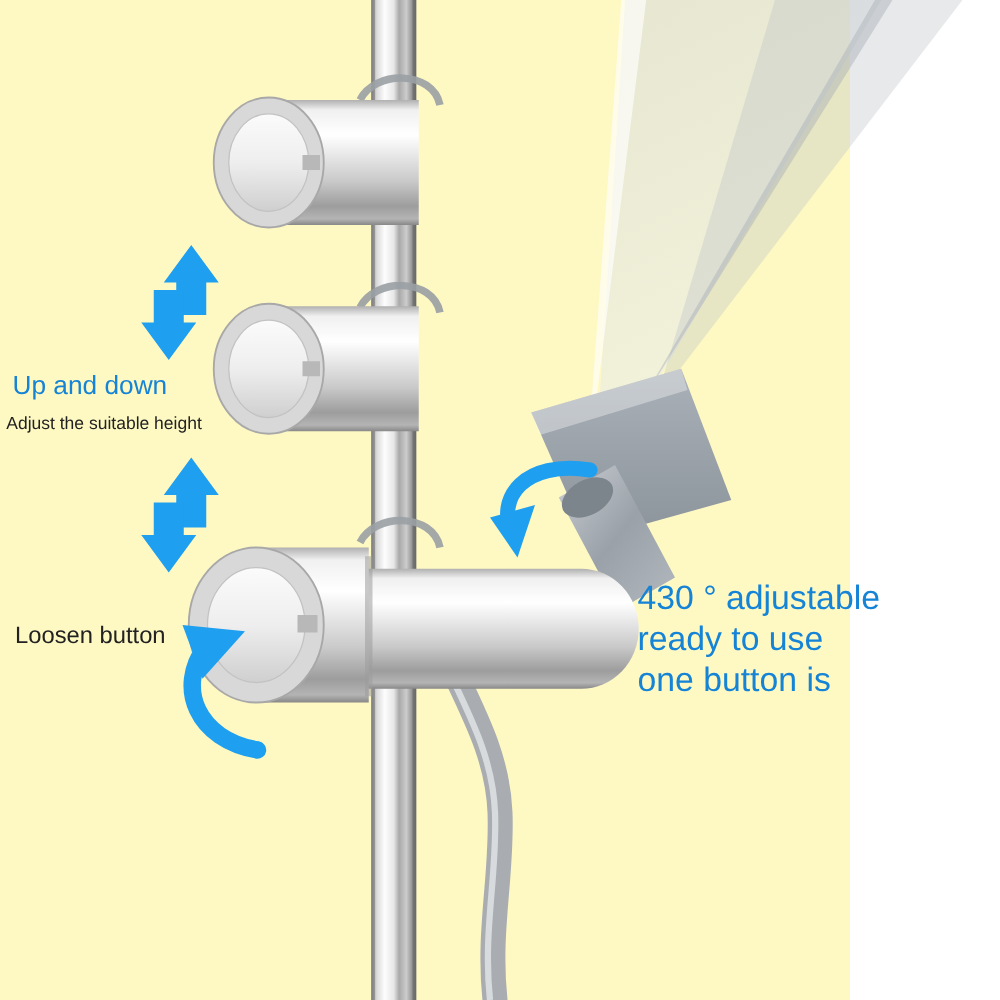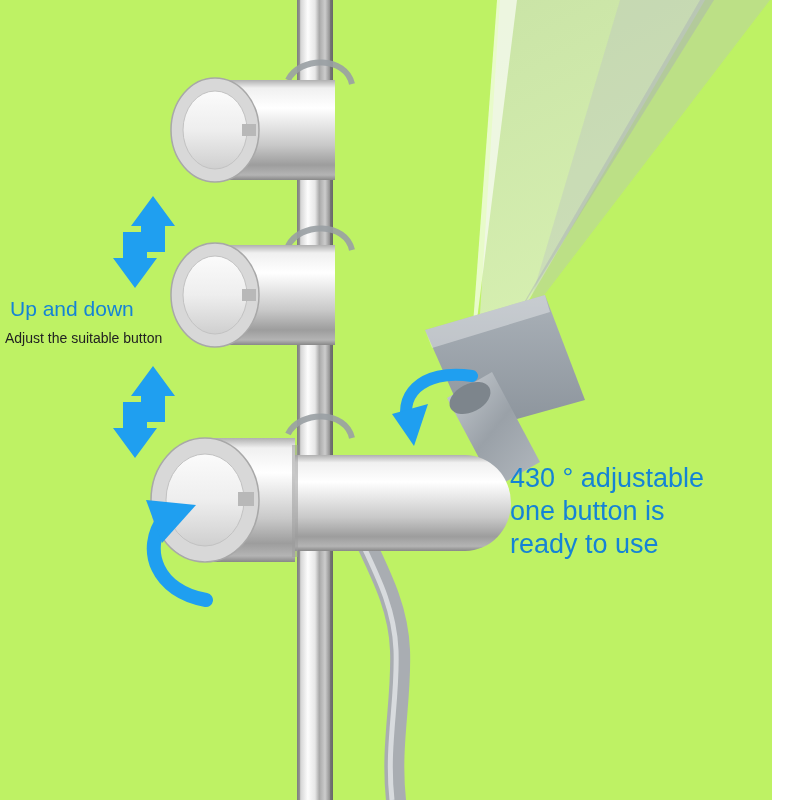--- a/index.html
+++ b/index.html
@@ -13,9 +13,9 @@
   }
   .stage {
     position: relative;
-    width: 772px;
+    width: 680px;
     height: 800px;
-    background: #bef264;
+    background: #fef9c3;
   }
   .scene-svg {
     position: absolute;

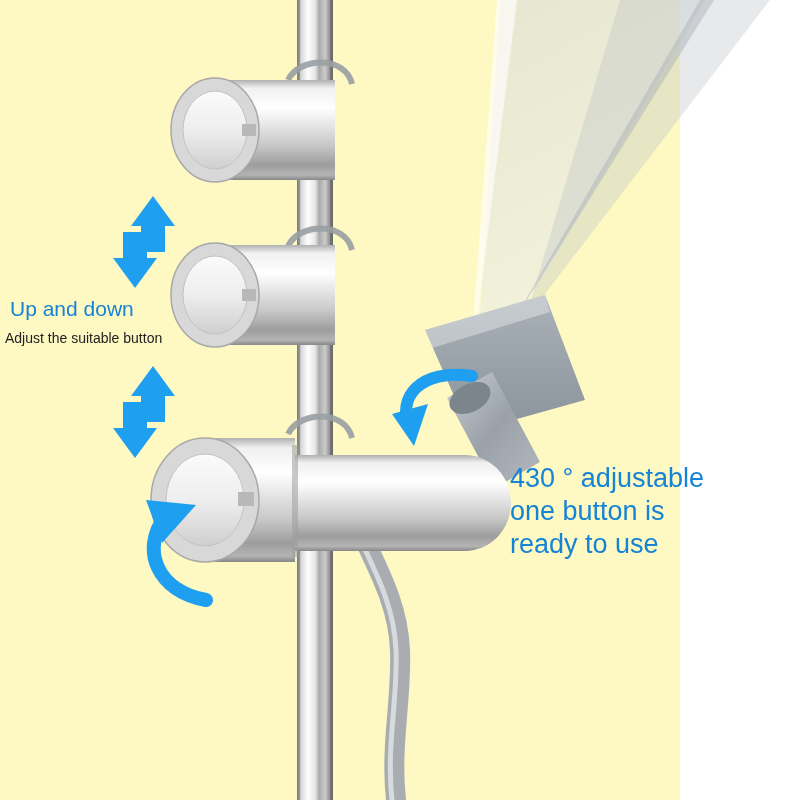--- a/index.html
+++ b/index.html
@@ -170,7 +170,7 @@
 
   <div class="label label-updown">Up and down</div>
 
-  <div class="label label-updown-sub">Adjust the suitable button</div>
+  <div class="label label-updown-sub">Adjust the suitable height</div>
 
 
   <div class="label label-rotate">

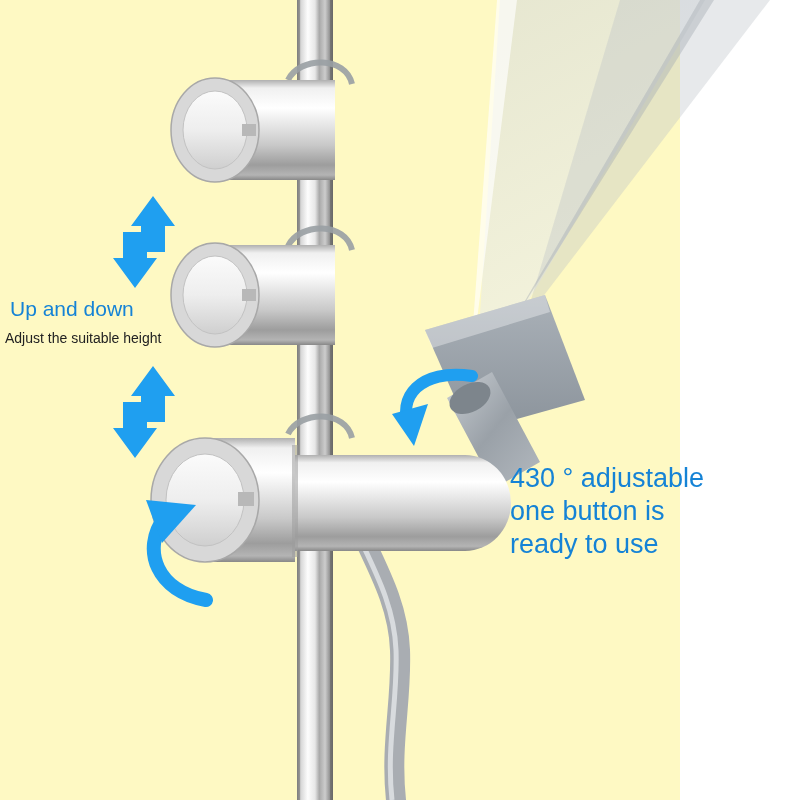--- a/index.html
+++ b/index.html
@@ -172,6 +172,7 @@
 
   <div class="label label-updown-sub">Adjust the suitable height</div>
 
+  <div class="label label-loosen">Loosen button</div>
 
   <div class="label label-rotate">
     <div>430 ° adjustable</div>

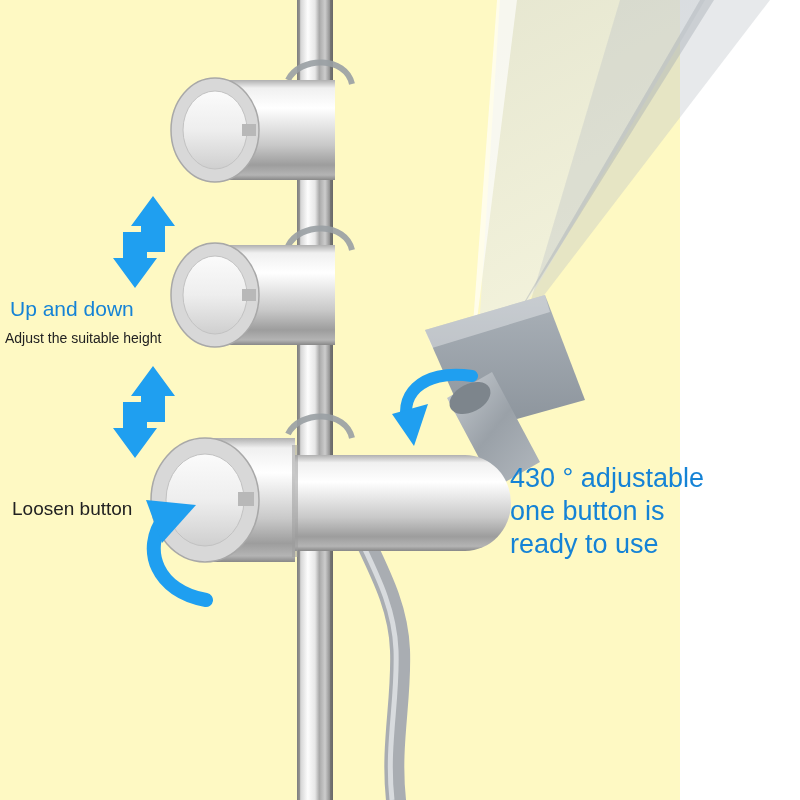--- a/index.html
+++ b/index.html
@@ -176,8 +176,8 @@
 
   <div class="label label-rotate">
     <div>430 ° adjustable</div>
+    <div>ready to use</div>
     <div>one button is</div>
-    <div>ready to use</div>
   </div>
 
 </div>

